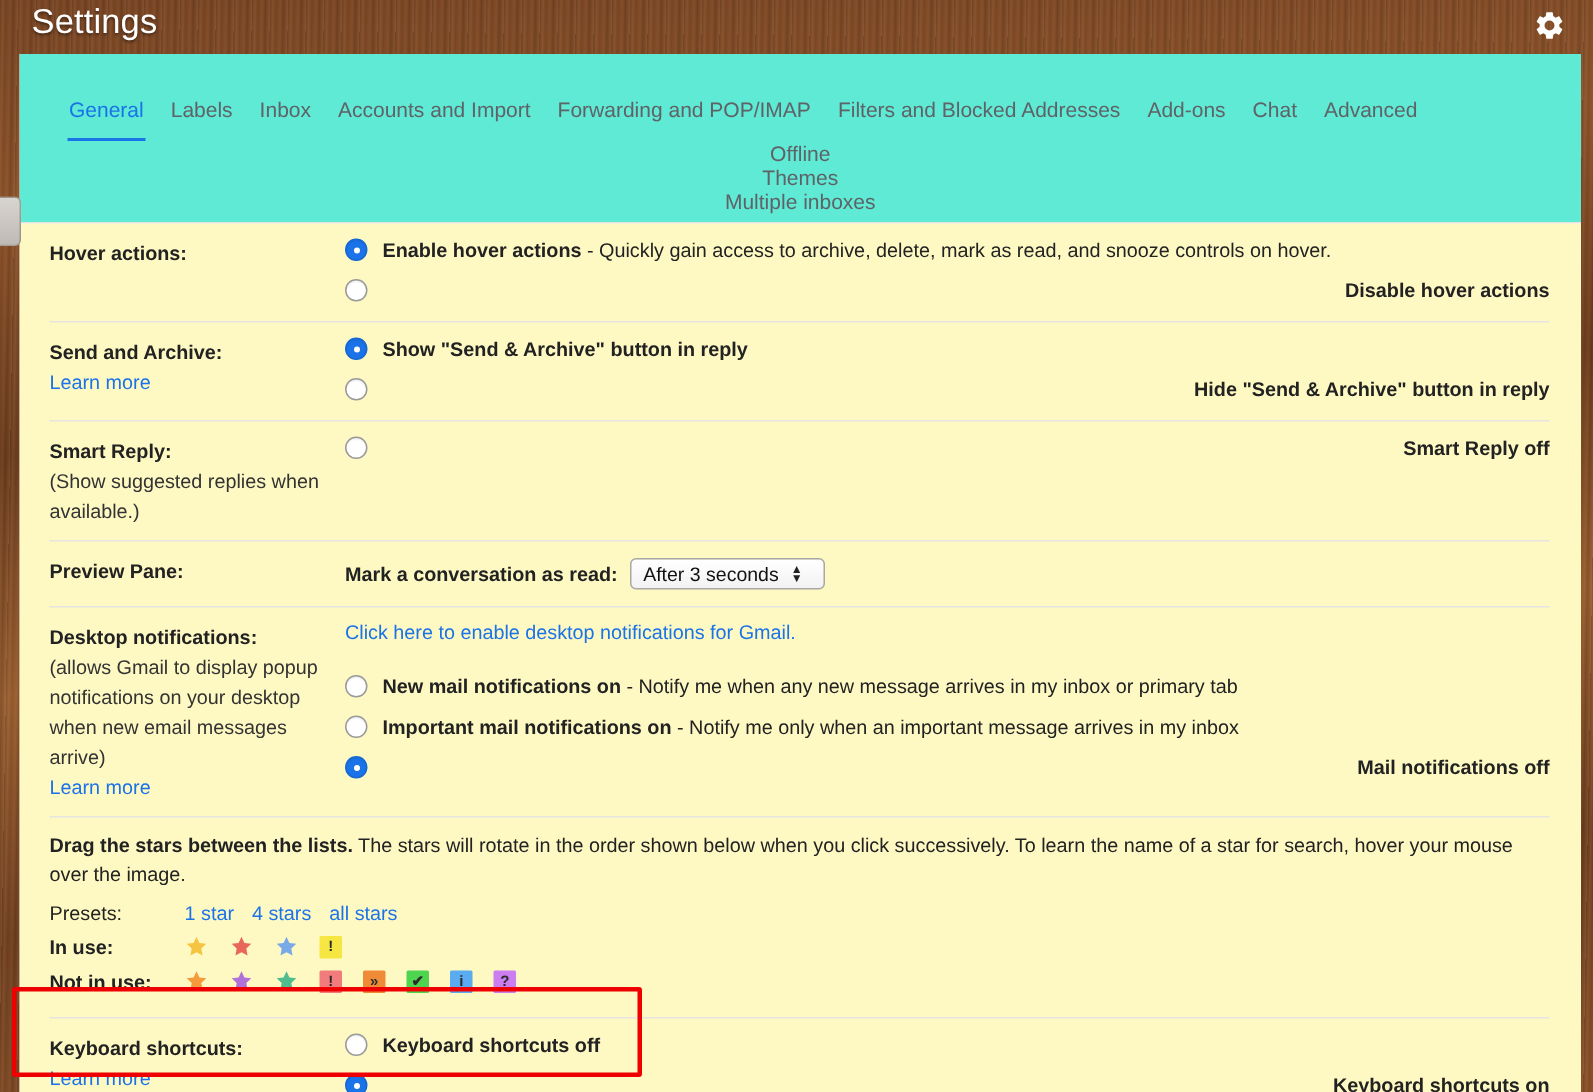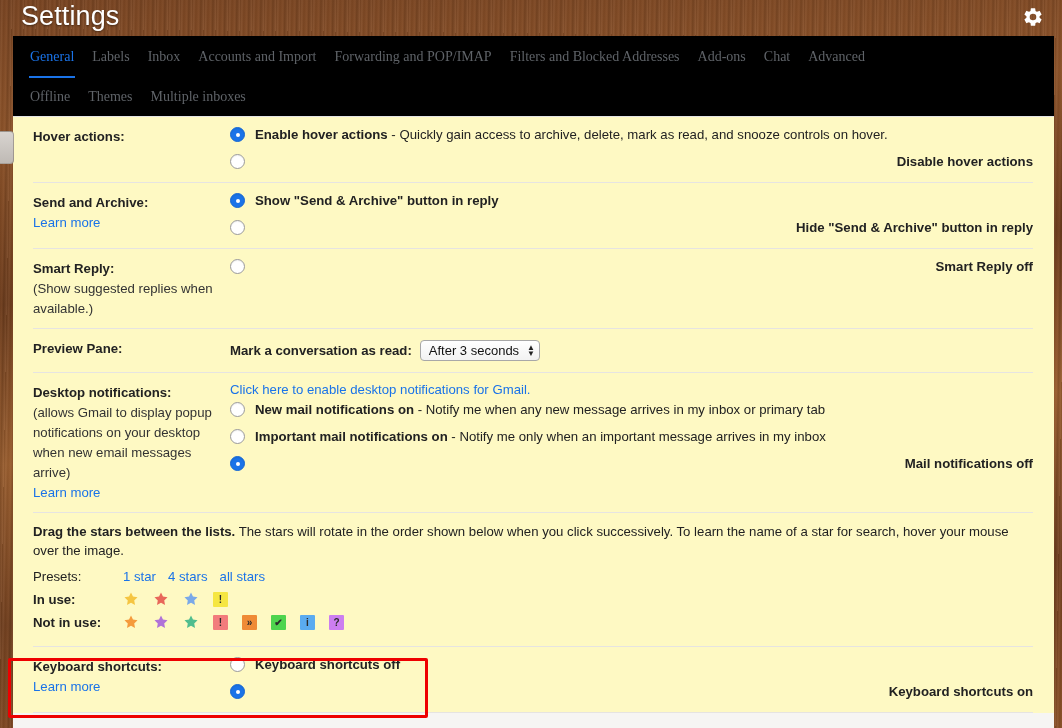--- a/index.html
+++ b/index.html
@@ -26,7 +26,7 @@
   }
   .app-title {
     position: absolute; left: 21px; top: 1px;
-    font-size: 27px; color: #ffffff; letter-spacing: .1px;
+    font-size: 23px; color: #ffffff; letter-spacing: .1px;
     text-shadow: 0 1px 2px rgba(0,0,0,.45);
     font-family: "Liberation Sans", sans-serif;
   }

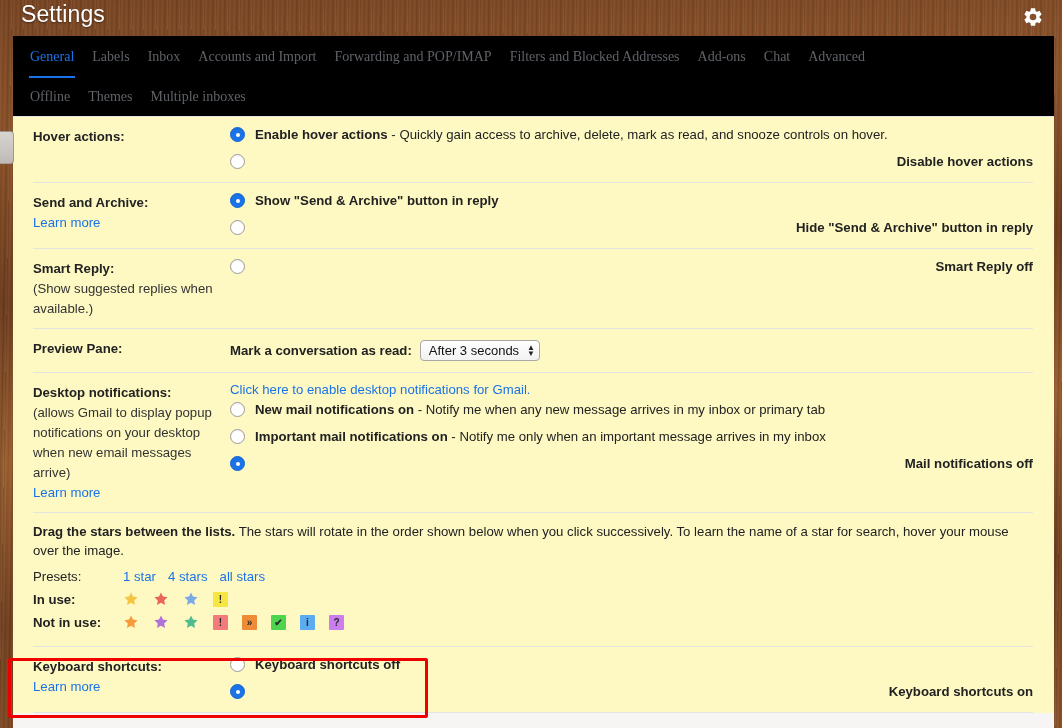--- a/index.html
+++ b/index.html
@@ -54,7 +54,7 @@
     background: #f6f5f3;
     overflow: hidden;
   }
-  .tabs-wrap { background: #000000; padding: 0; font-family: Liberation Serif, serif; }
+  .tabs-wrap { background: #5eead4; padding: 16px; }
   .tabrow {
     display: flex; align-items: flex-end;
     padding: 0 8px; height: 42px;

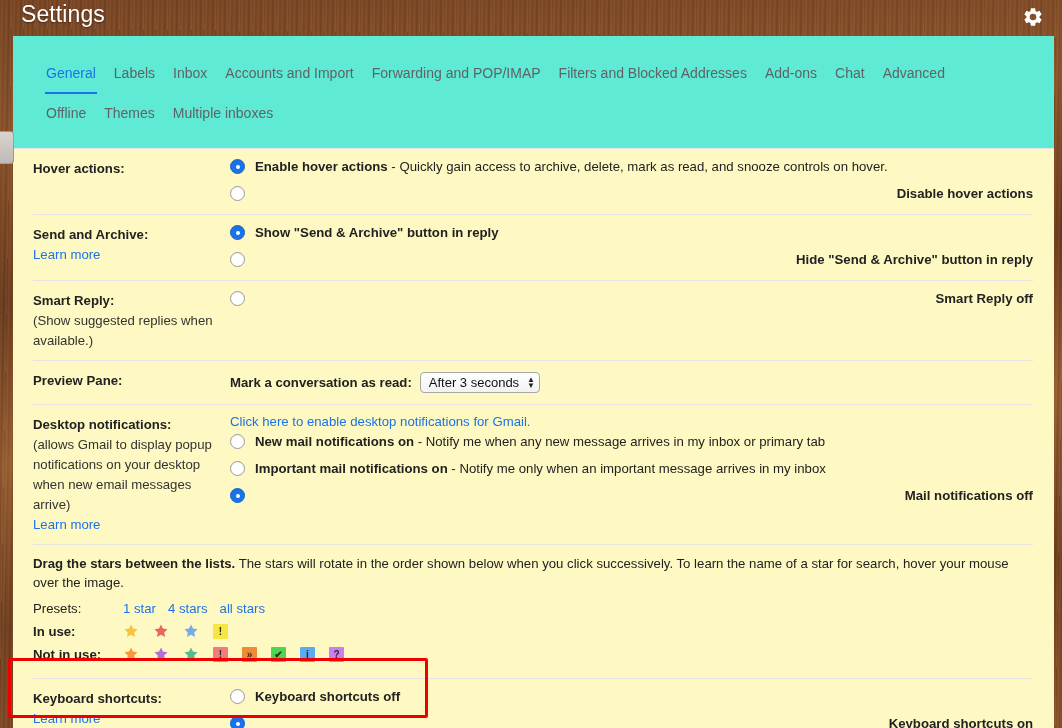--- a/index.html
+++ b/index.html
@@ -59,7 +59,7 @@
     display: flex; align-items: flex-end;
     padding: 0 8px; height: 42px;
   }
-  .tabrow.second { height: 38px; align-items: center; }
+  .tabrow.second { height: 38px; align-items: center; flex-direction: column; }
   .tab {
     font-size: 14px; color: #5f6368;
     padding: 0 9px; height: 100%;

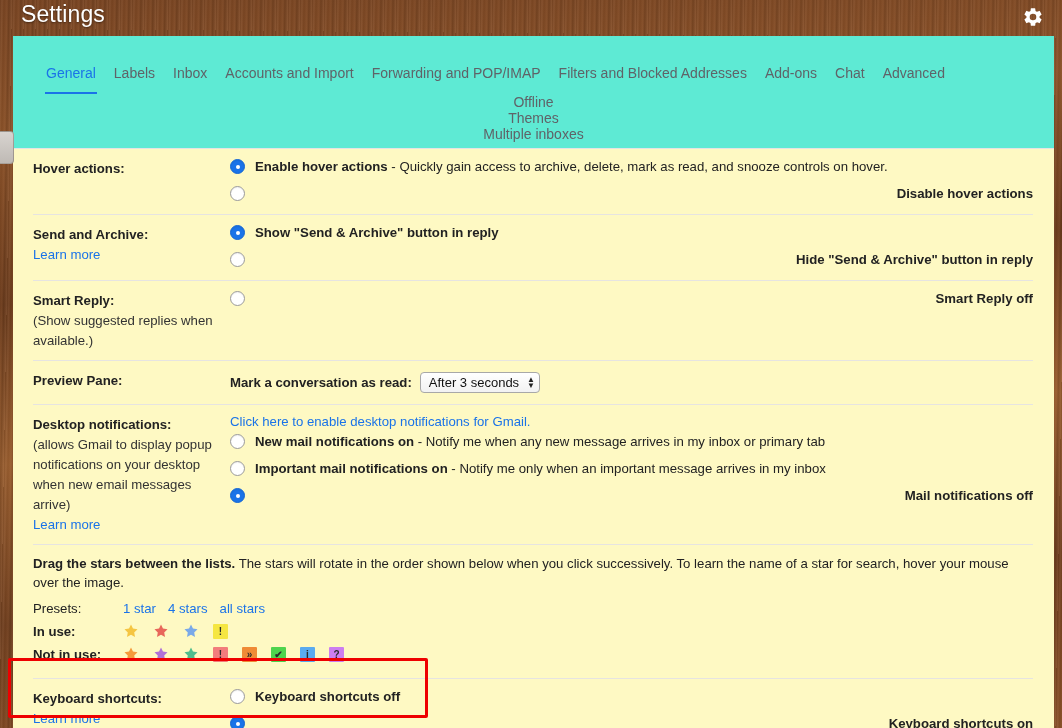--- a/index.html
+++ b/index.html
@@ -127,7 +127,7 @@
     display: inline-flex; align-items: center;
     border: 1px solid #a8a8a8; border-radius: 4px;
     background: linear-gradient(180deg,#ffffff,#f2f2f2);
-    padding: 1px 4px 1px 8px; height: 21px;
+    padding: 1px 14px 1px 8px; height: 21px;
     font-size: 13px; font-weight: normal; color: #111;
     cursor: pointer;
   }

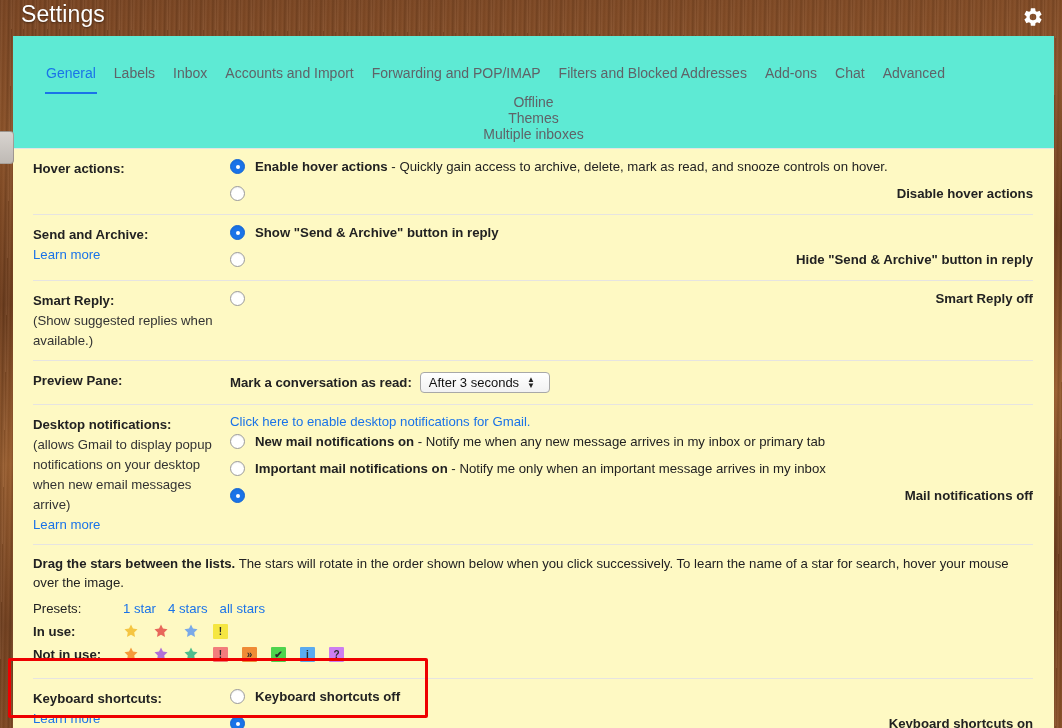--- a/index.html
+++ b/index.html
@@ -265,7 +265,7 @@
         <span class="lnk" style="display:block">Learn more</span>
       </div>
       <div class="rbody">
-        <div class="lnk" style="margin-bottom:4px">Click here to enable desktop notifications for Gmail.</div>
+        <div class="lnk" style="margin-bottom:20px">Click here to enable desktop notifications for Gmail.</div>
         <div id="notif-opts">
             <div class="opt">
               <span class="radio"></span>

